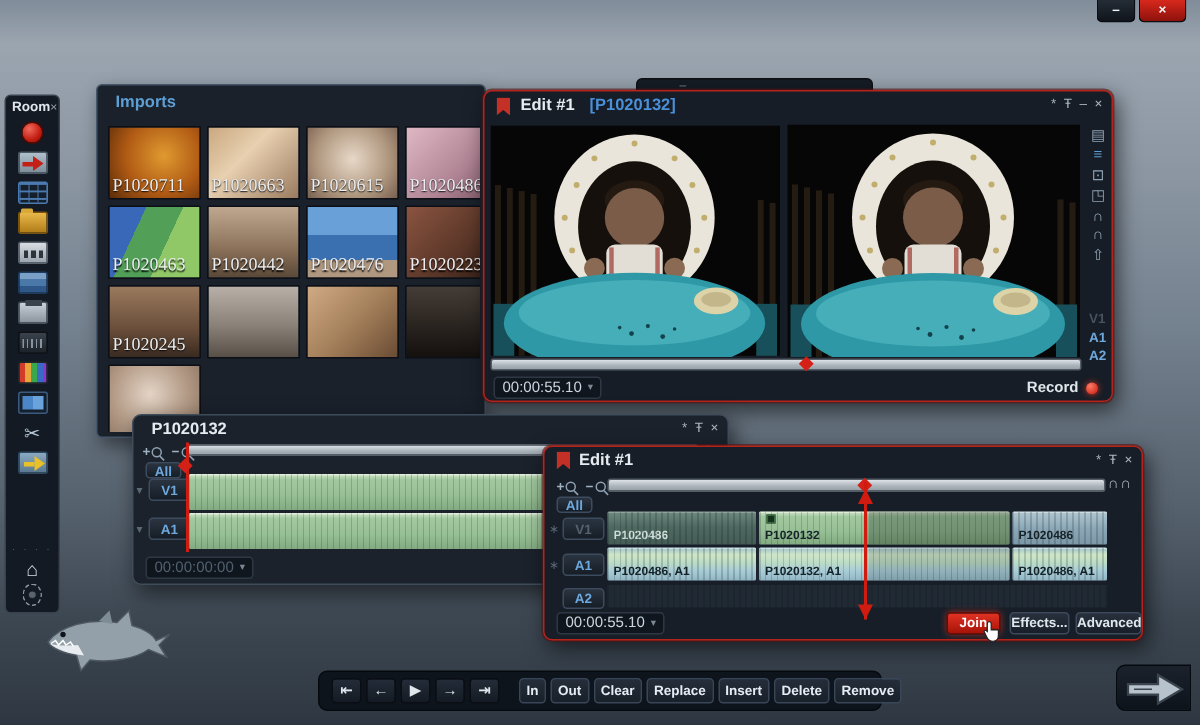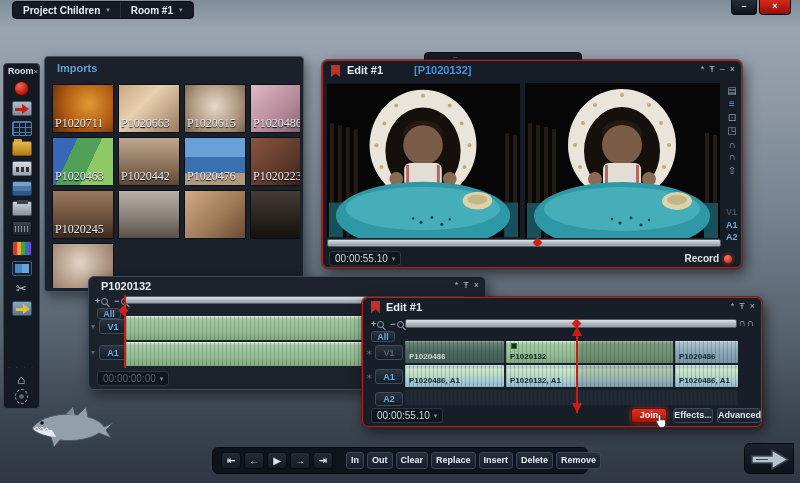--- a/index.html
+++ b/index.html
@@ -134,16 +134,6 @@
 
 <div id="stage">
 
-  <div id="projpill" class="abs">
-    <div class="seg">
-      <span>Project Children</span>
-      <span class="caret">▾</span>
-    </div>
-    <div class="seg">
-      <span>Room #1</span>
-      <span class="caret">▾</span>
-    </div>
-  </div>
   <div class="winbtn" style="left:731px;width:26px;background:linear-gradient(180deg,#242c36,#10151c);">–</div>
   <div class="winbtn" style="left:759px;width:32px;background:linear-gradient(180deg,#d8281c,#8e120c);">×</div>
 

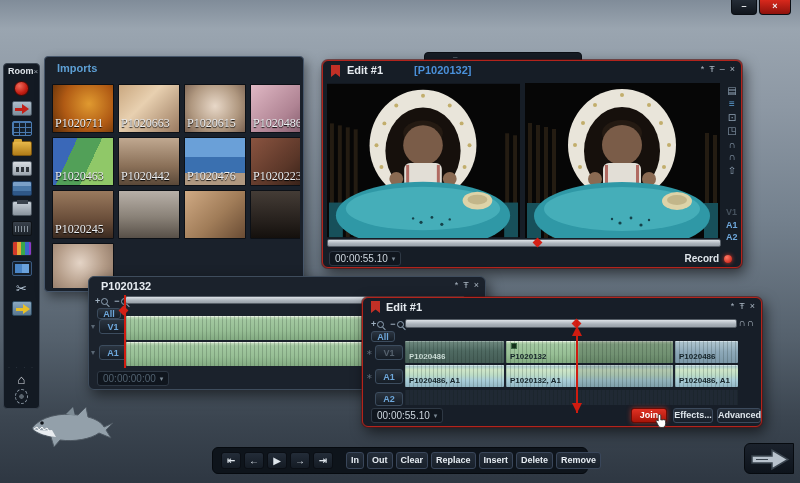--- a/index.html
+++ b/index.html
@@ -90,7 +90,7 @@
   #tfoot .home{color:#d8dde2;font-size:13px;line-height:13px;}
   #tfoot .finger{width:13px;height:15px;border:1px dashed #8a96a2;border-radius:50%;background:radial-gradient(circle,#59646e 25%,transparent 28%);}
   
-  #imports{left:44px;top:56px;width:260px;height:236px;background:#1a212b;border:1px solid #46566a;border-radius:4px;box-shadow:3px 5px 12px rgba(0,0,0,.45);}
+  #imports{left:64px;top:56px;width:260px;height:236px;background:#1a212b;border:1px solid #46566a;border-radius:4px;box-shadow:3px 5px 12px rgba(0,0,0,.45);}
   #imports .ttl{position:absolute;left:12px;top:5px;color:#5d9fd4;font-size:11px;font-weight:bold;}
   #thumbs{position:absolute;left:7px;top:27px;right:3px;bottom:3px;overflow:hidden;display:grid;
      grid-template-columns:repeat(4,62px);grid-auto-rows:49px;gap:4px;}

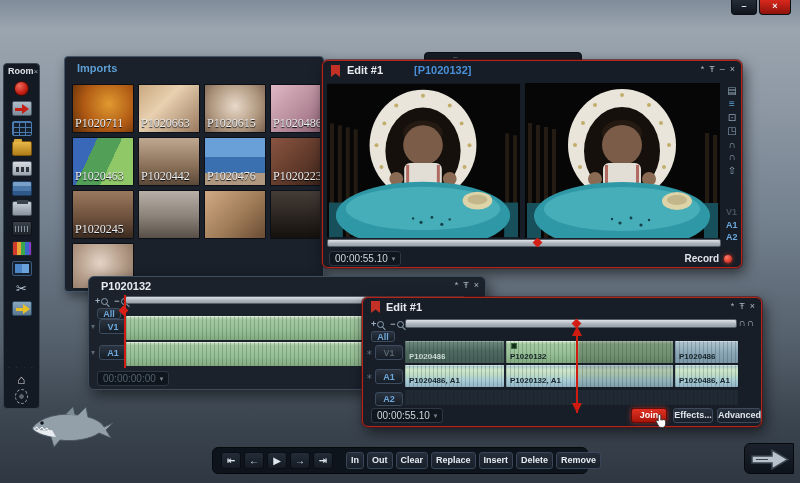--- a/index.html
+++ b/index.html
@@ -12,7 +12,7 @@
        box-shadow:3px 5px 14px rgba(0,0,0,.55);}
   .win.red{border:1px solid #b3241c;box-shadow:0 0 0 1px rgba(90,18,16,.6),3px 5px 14px rgba(0,0,0,.6);}
   .wtitle{color:#e6ebf0;font-size:11px;font-weight:bold;}
-  .wsub{color:#4a90d9;font-size:11px;font-weight:bold;margin-left:21px;}
+  .wsub{color:#4a90d9;font-size:11px;font-weight:bold;}
   .wicons{position:absolute;top:3px;right:6px;display:flex;gap:5px;color:#aab6c2;font-size:9px;line-height:10px;}
   .wicons span{cursor:default;}
   .flag{display:inline-block;width:9px;height:12px;background:#c23026;

